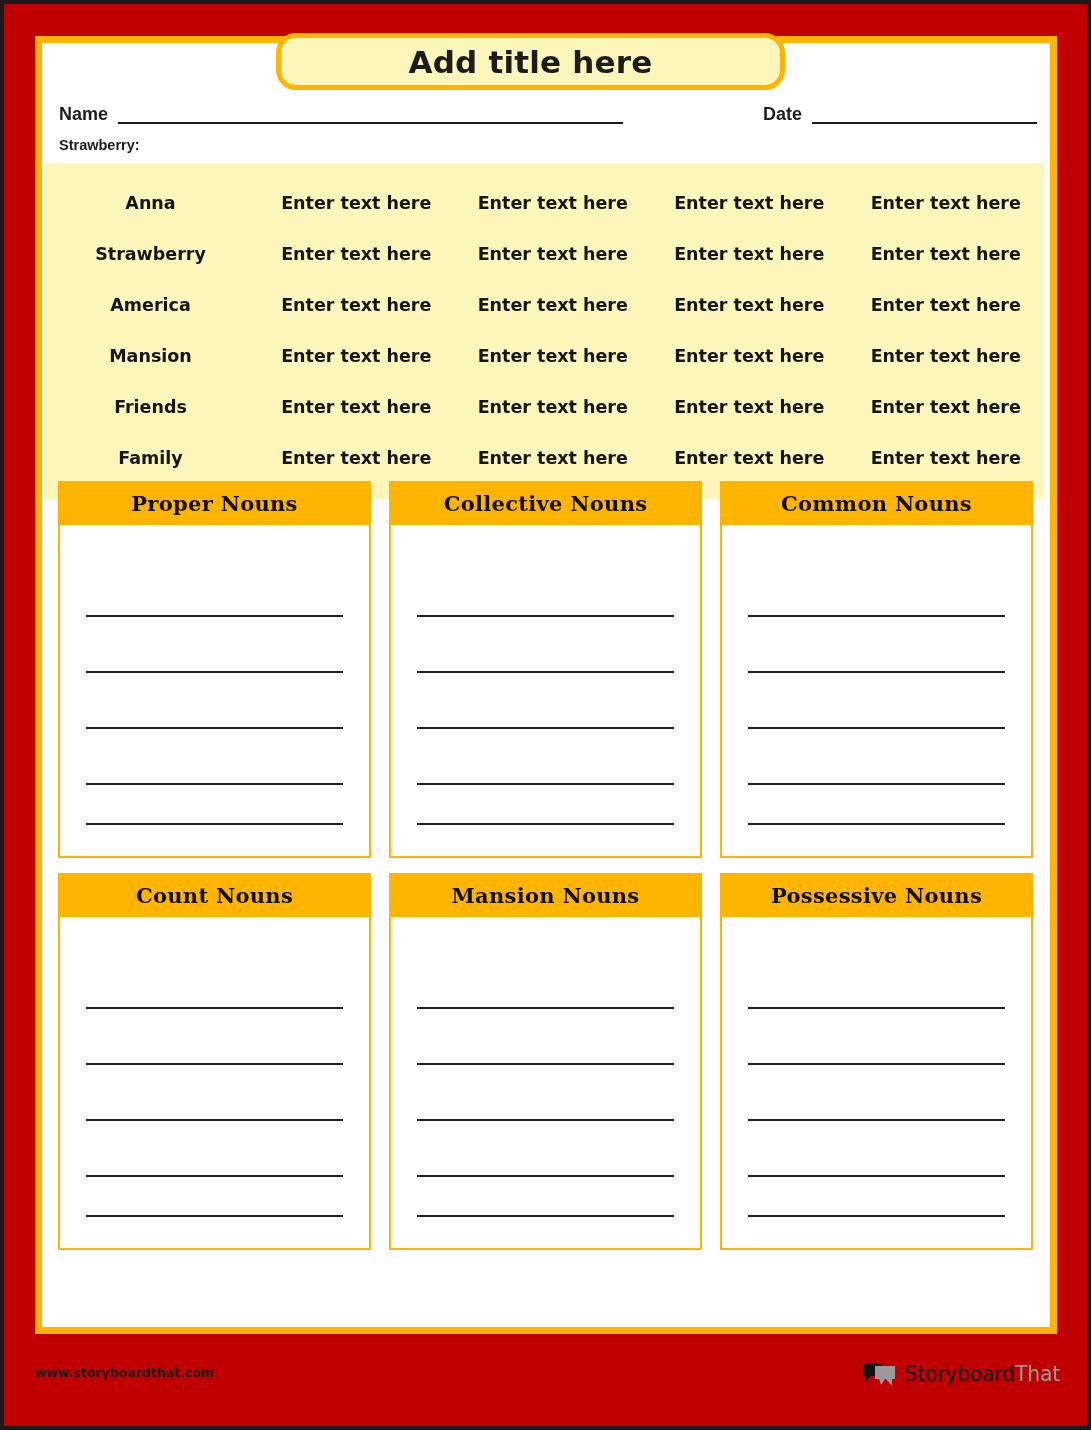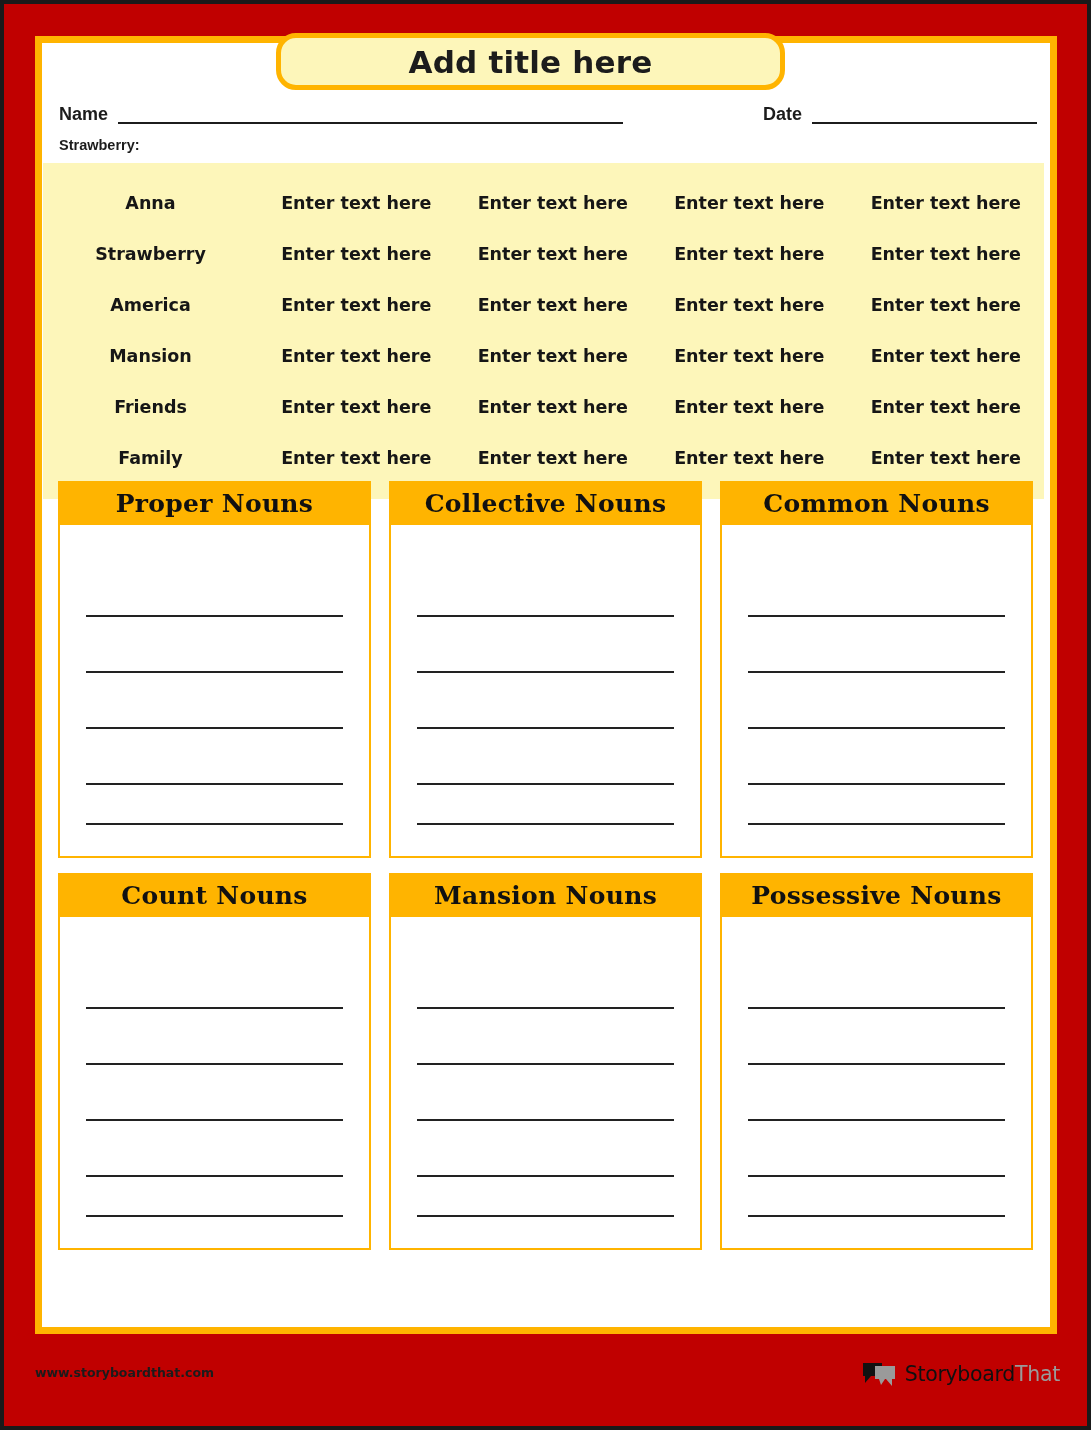--- a/index.html
+++ b/index.html
@@ -138,7 +138,7 @@
   }
   .cat-head .cat-title {
     font-family: "DejaVu Serif", "Liberation Serif", serif;
-    font-size: 25px;
+    font-size: 21px;
     font-weight: bold;
     color: #111111;
     letter-spacing: .3px;

